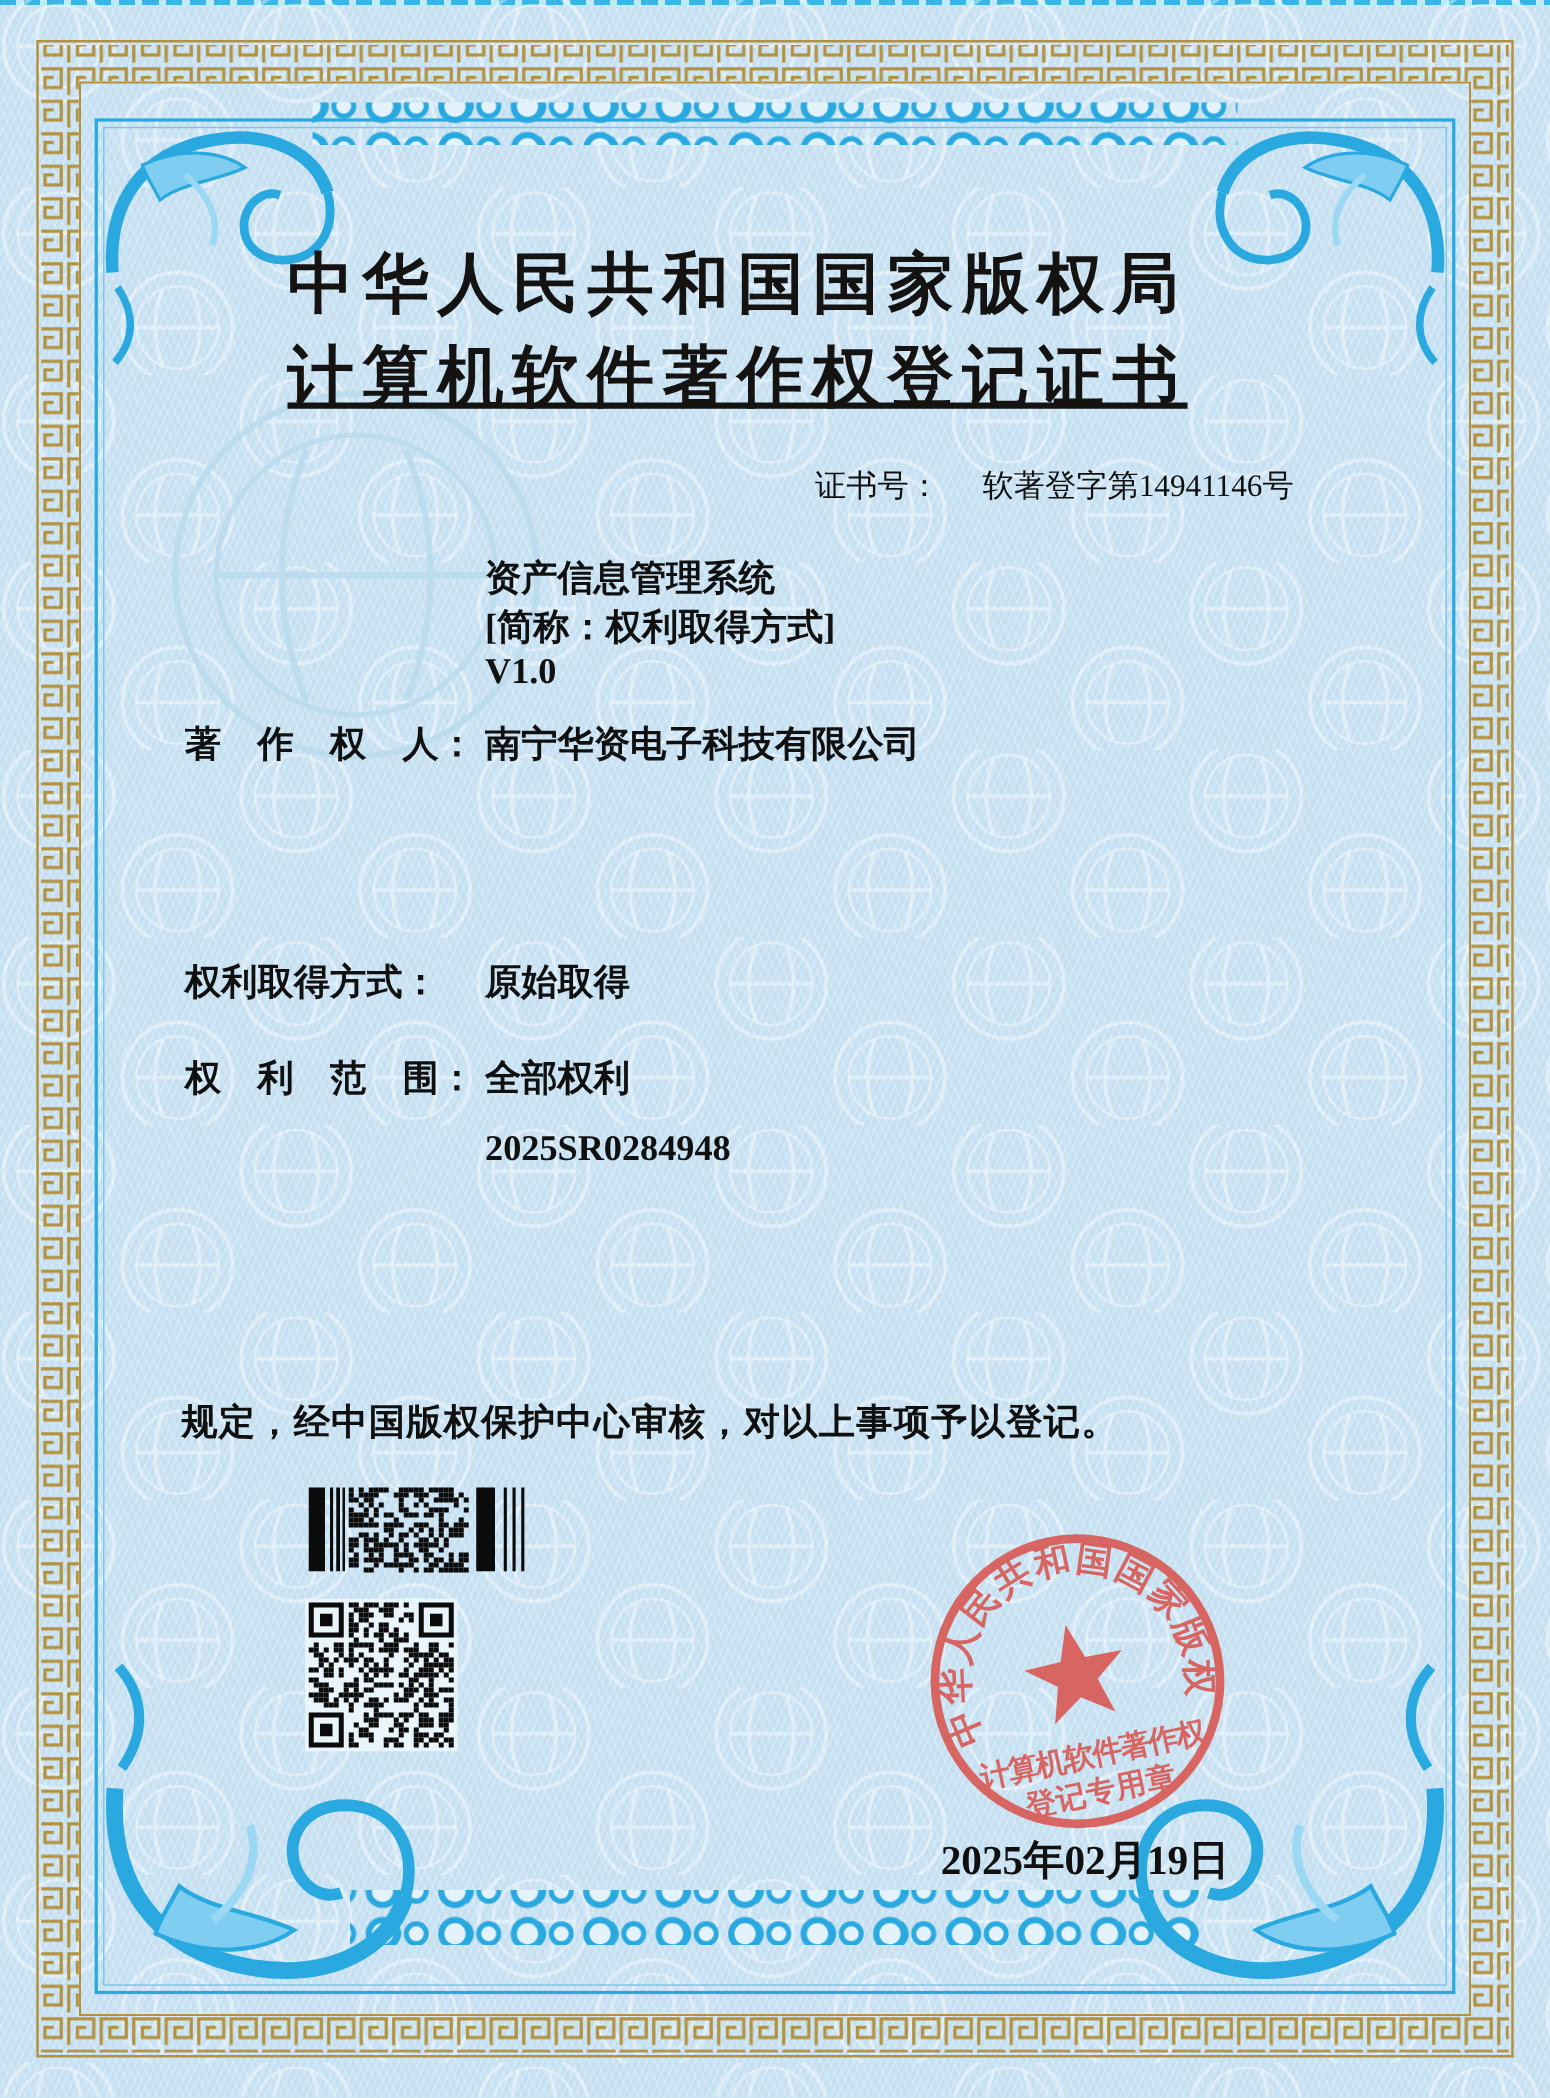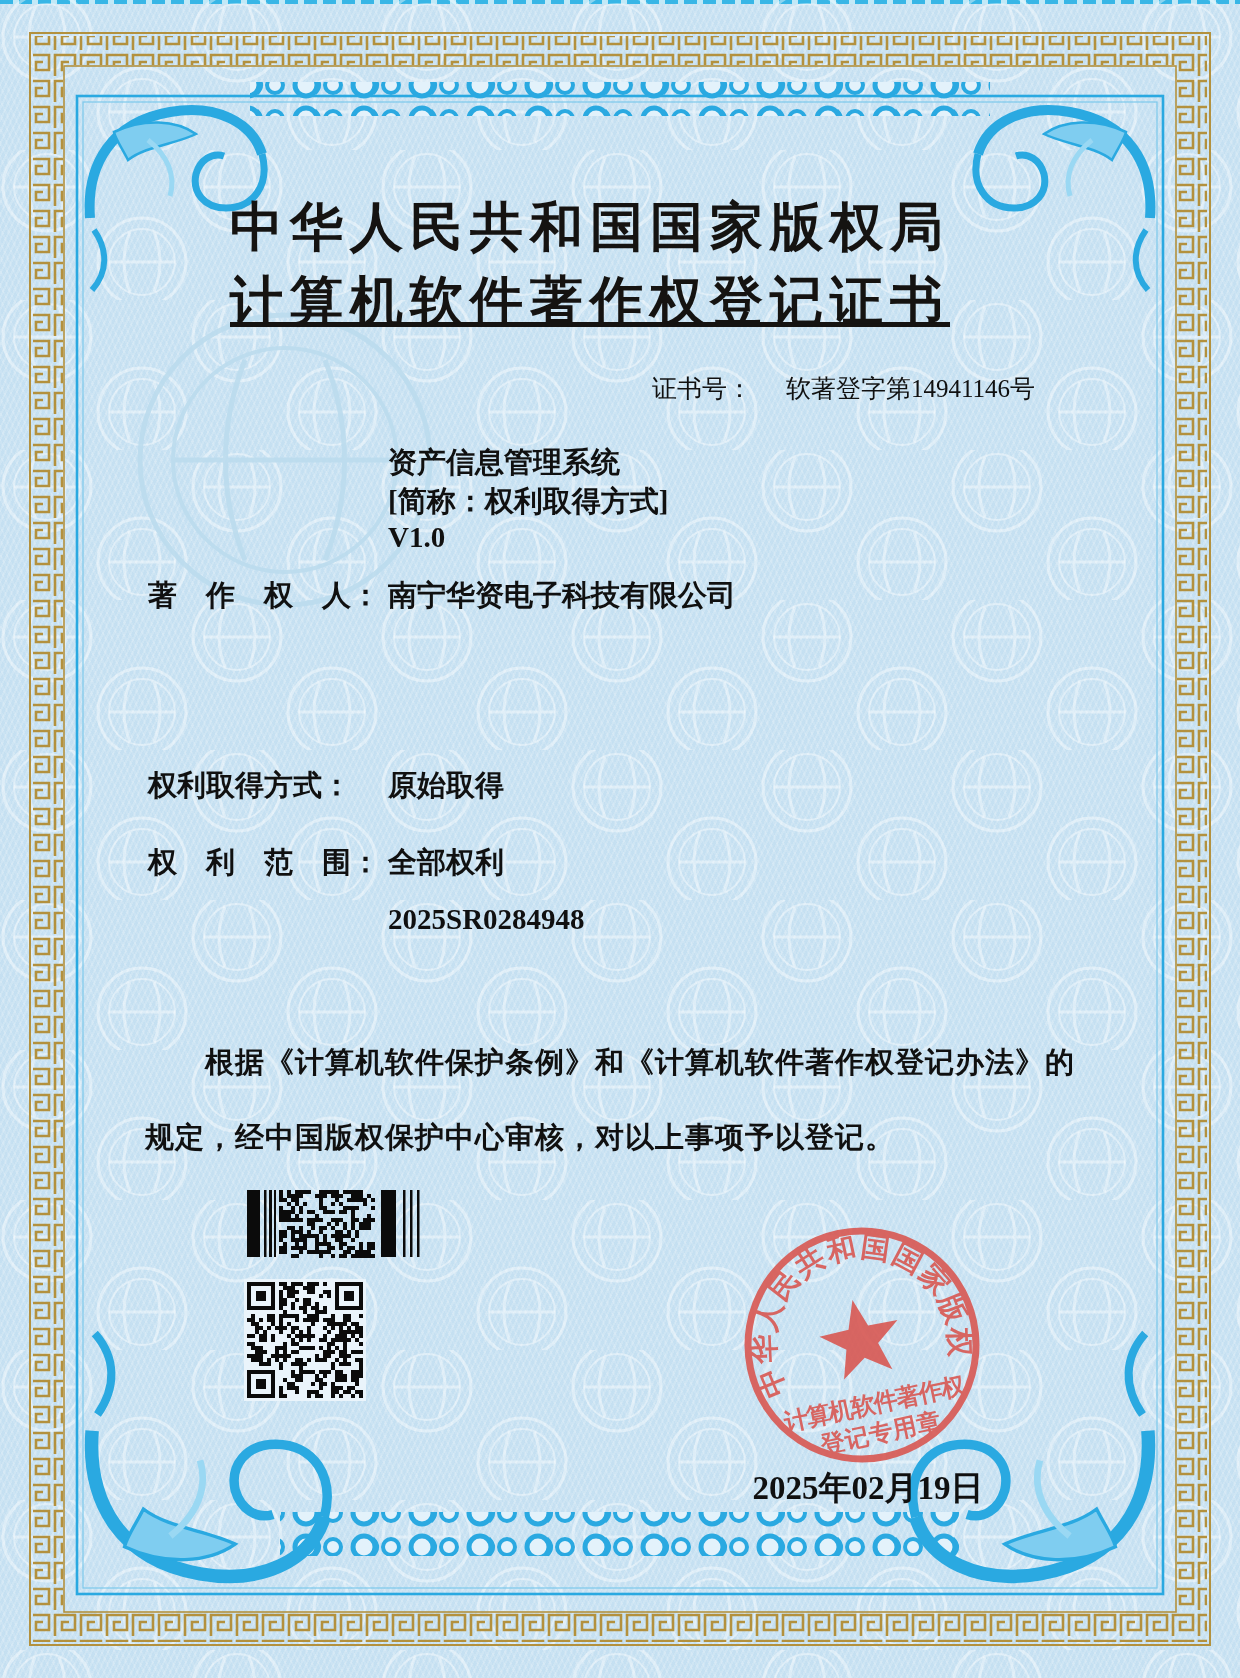--- a/index.html
+++ b/index.html
@@ -700,7 +700,6 @@
 
   <div class="txt fvalue" style="top:903px">2025SR0284948</div>
 
-  <div class="txt stmt" style="top:1043px;left:205px">根据《计算机软件保护条例》和《计算机软件著作权登记办法》的</div>
   <div class="txt stmt" style="top:1118px;left:145px">规定，经中国版权保护中心审核，对以上事项予以登记。</div>
 
   <div class="txt date">2025年02月19日</div>

